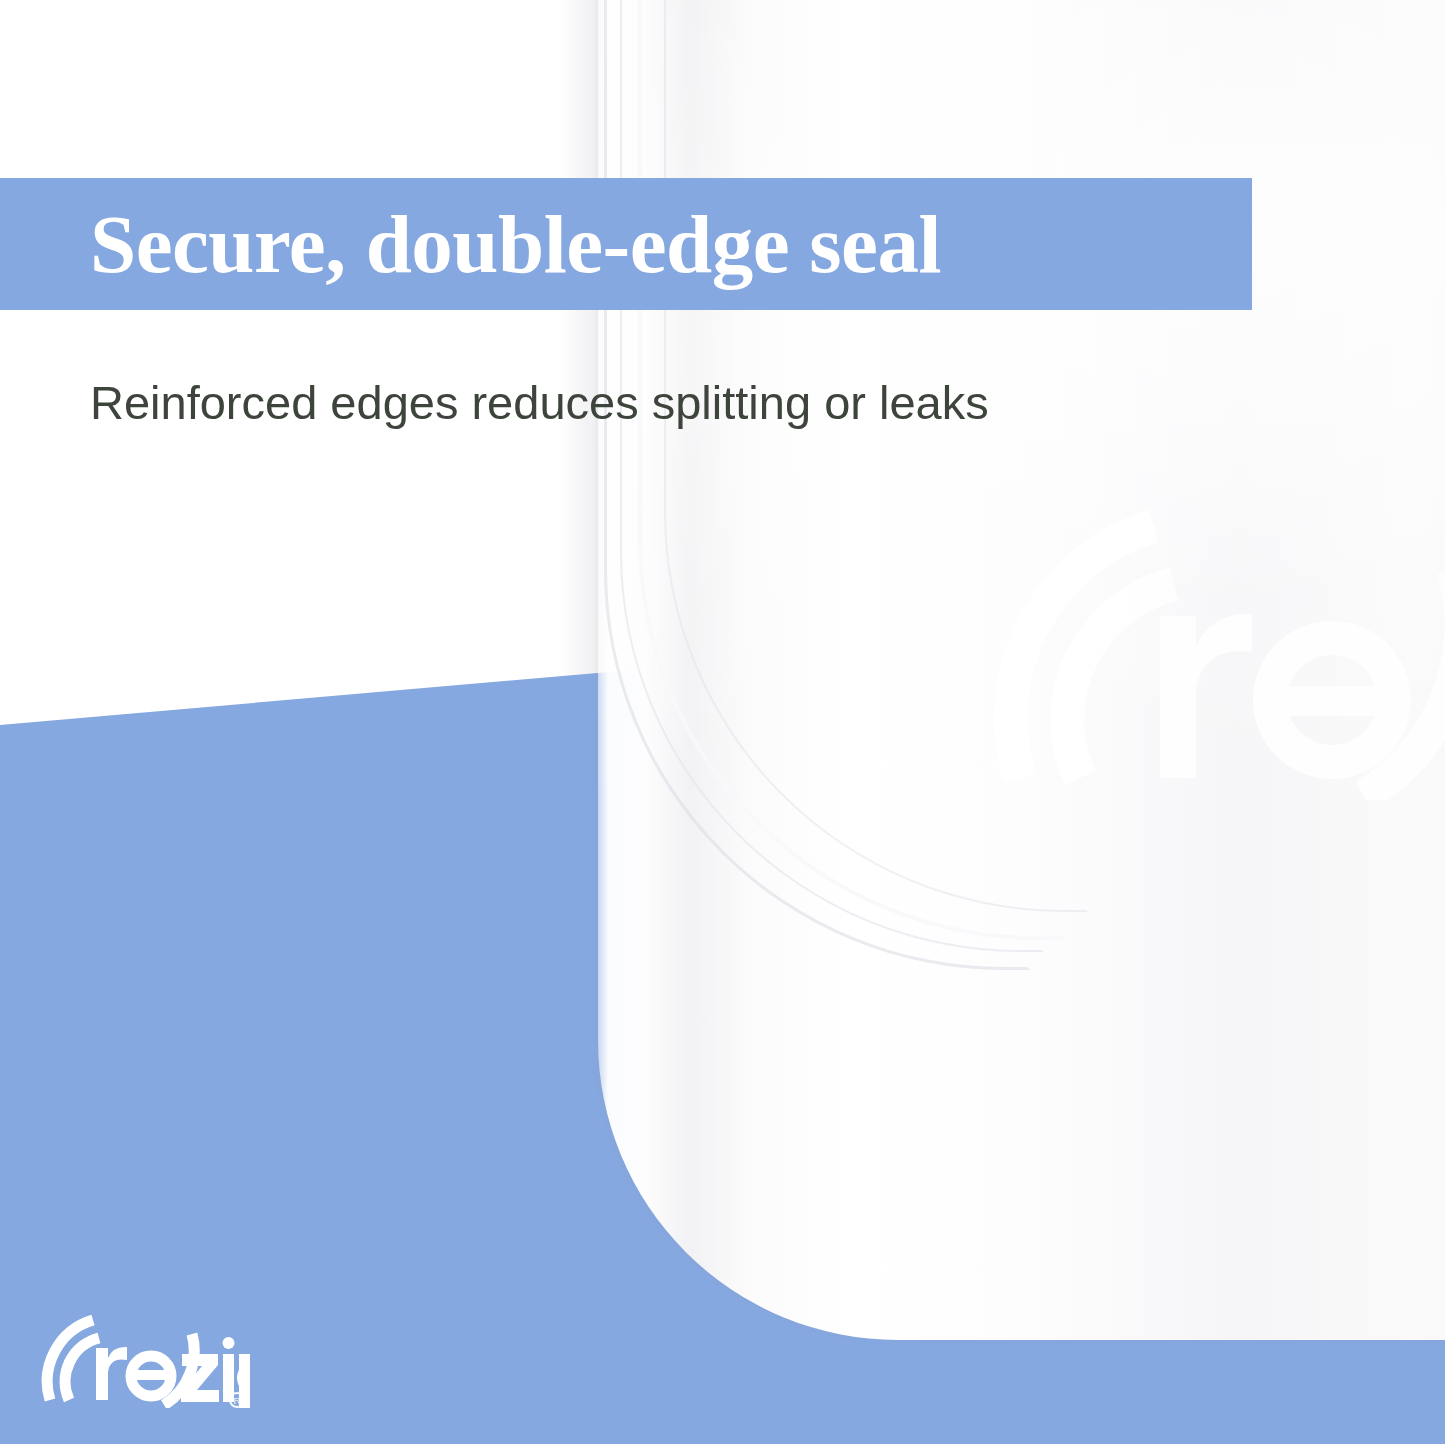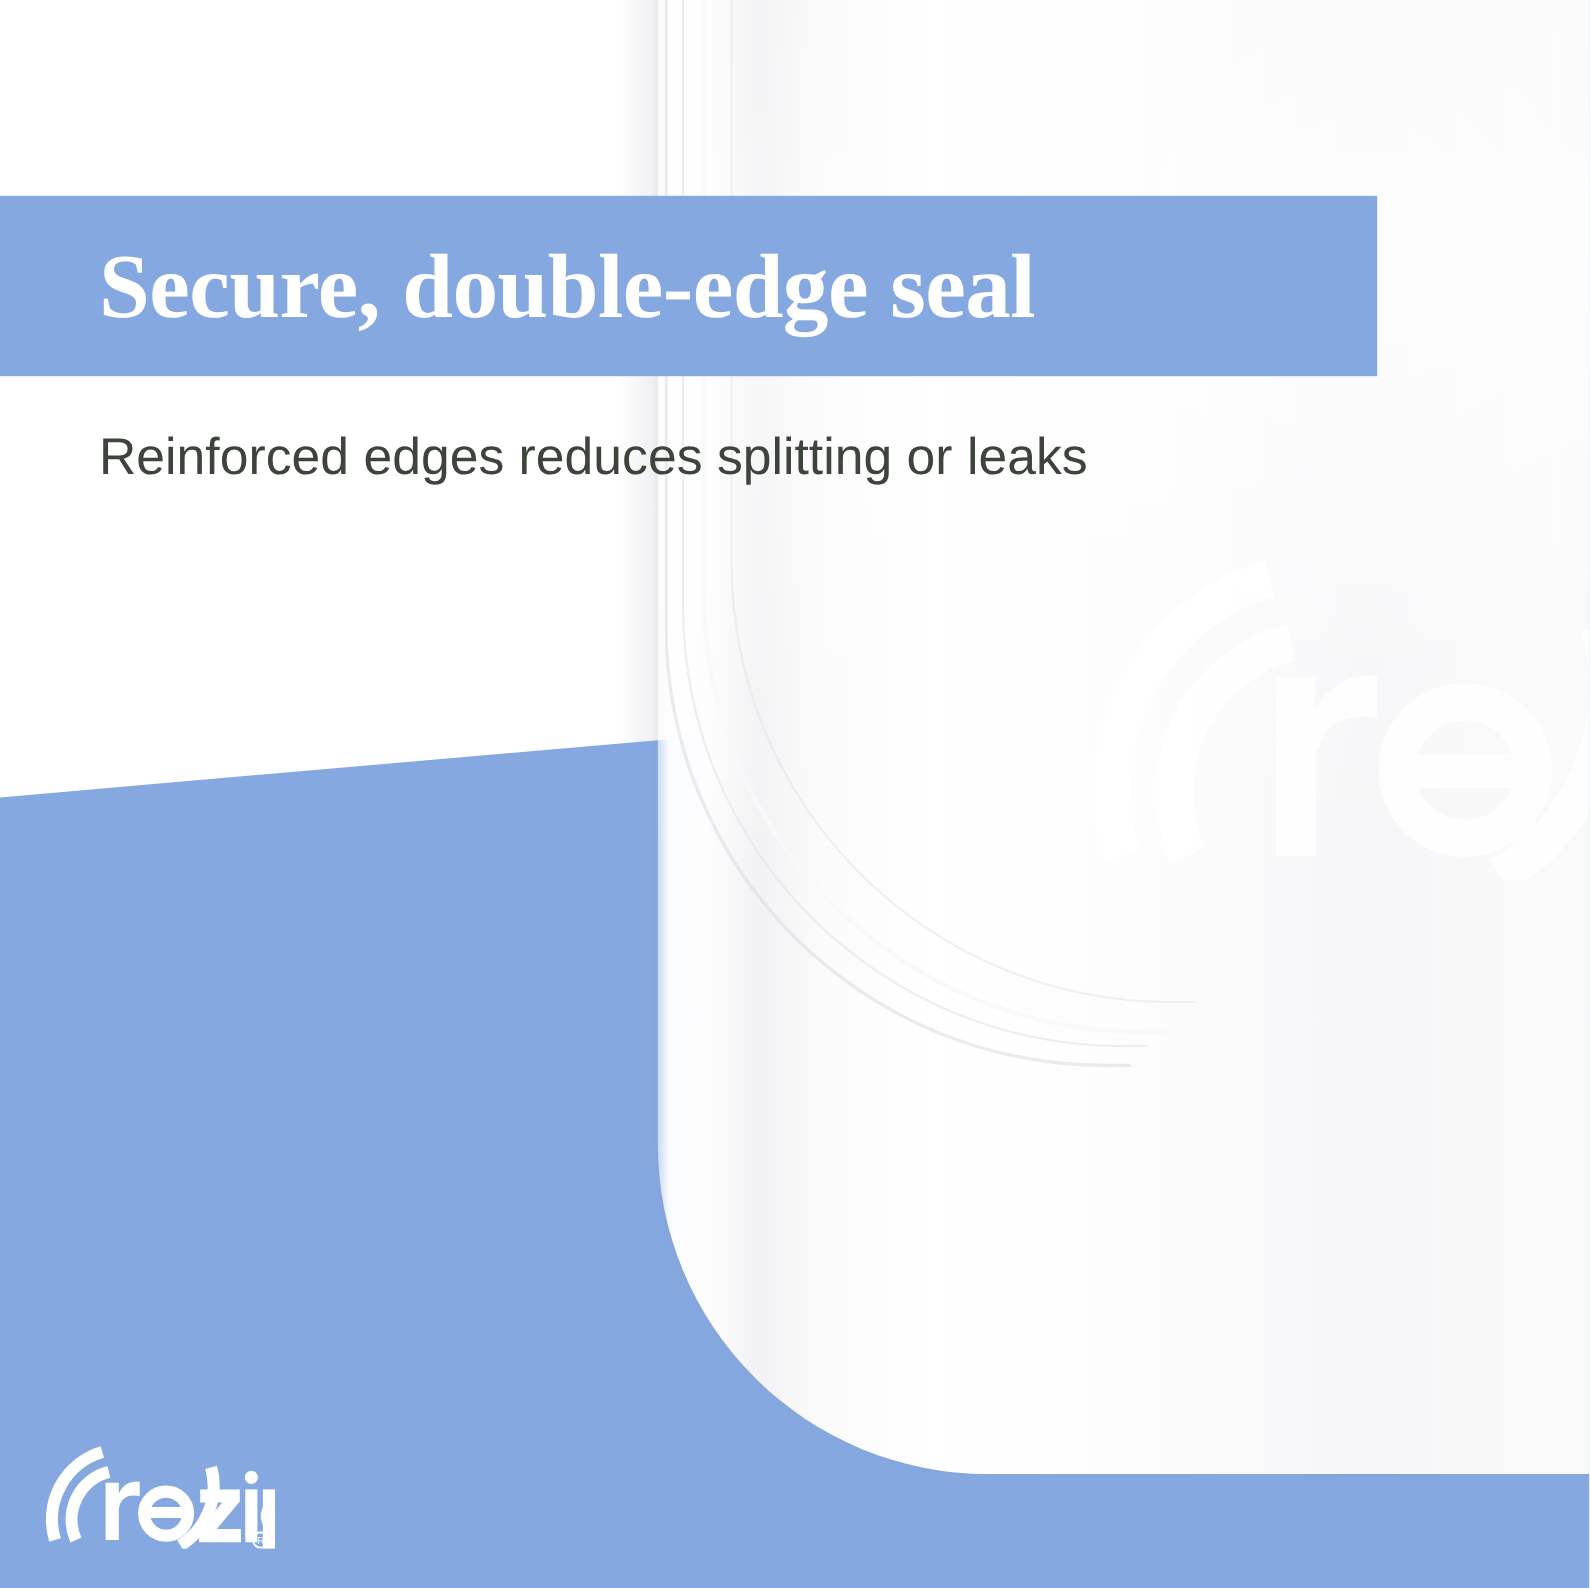--- a/index.html
+++ b/index.html
@@ -125,7 +125,7 @@
     left: 0;
     top: 178px;
     width: 1252px;
-    height: 164px;
+    height: 132px;
     background: var(--brand-blue, #86A8E0);
     display: flex;
     align-items: center;

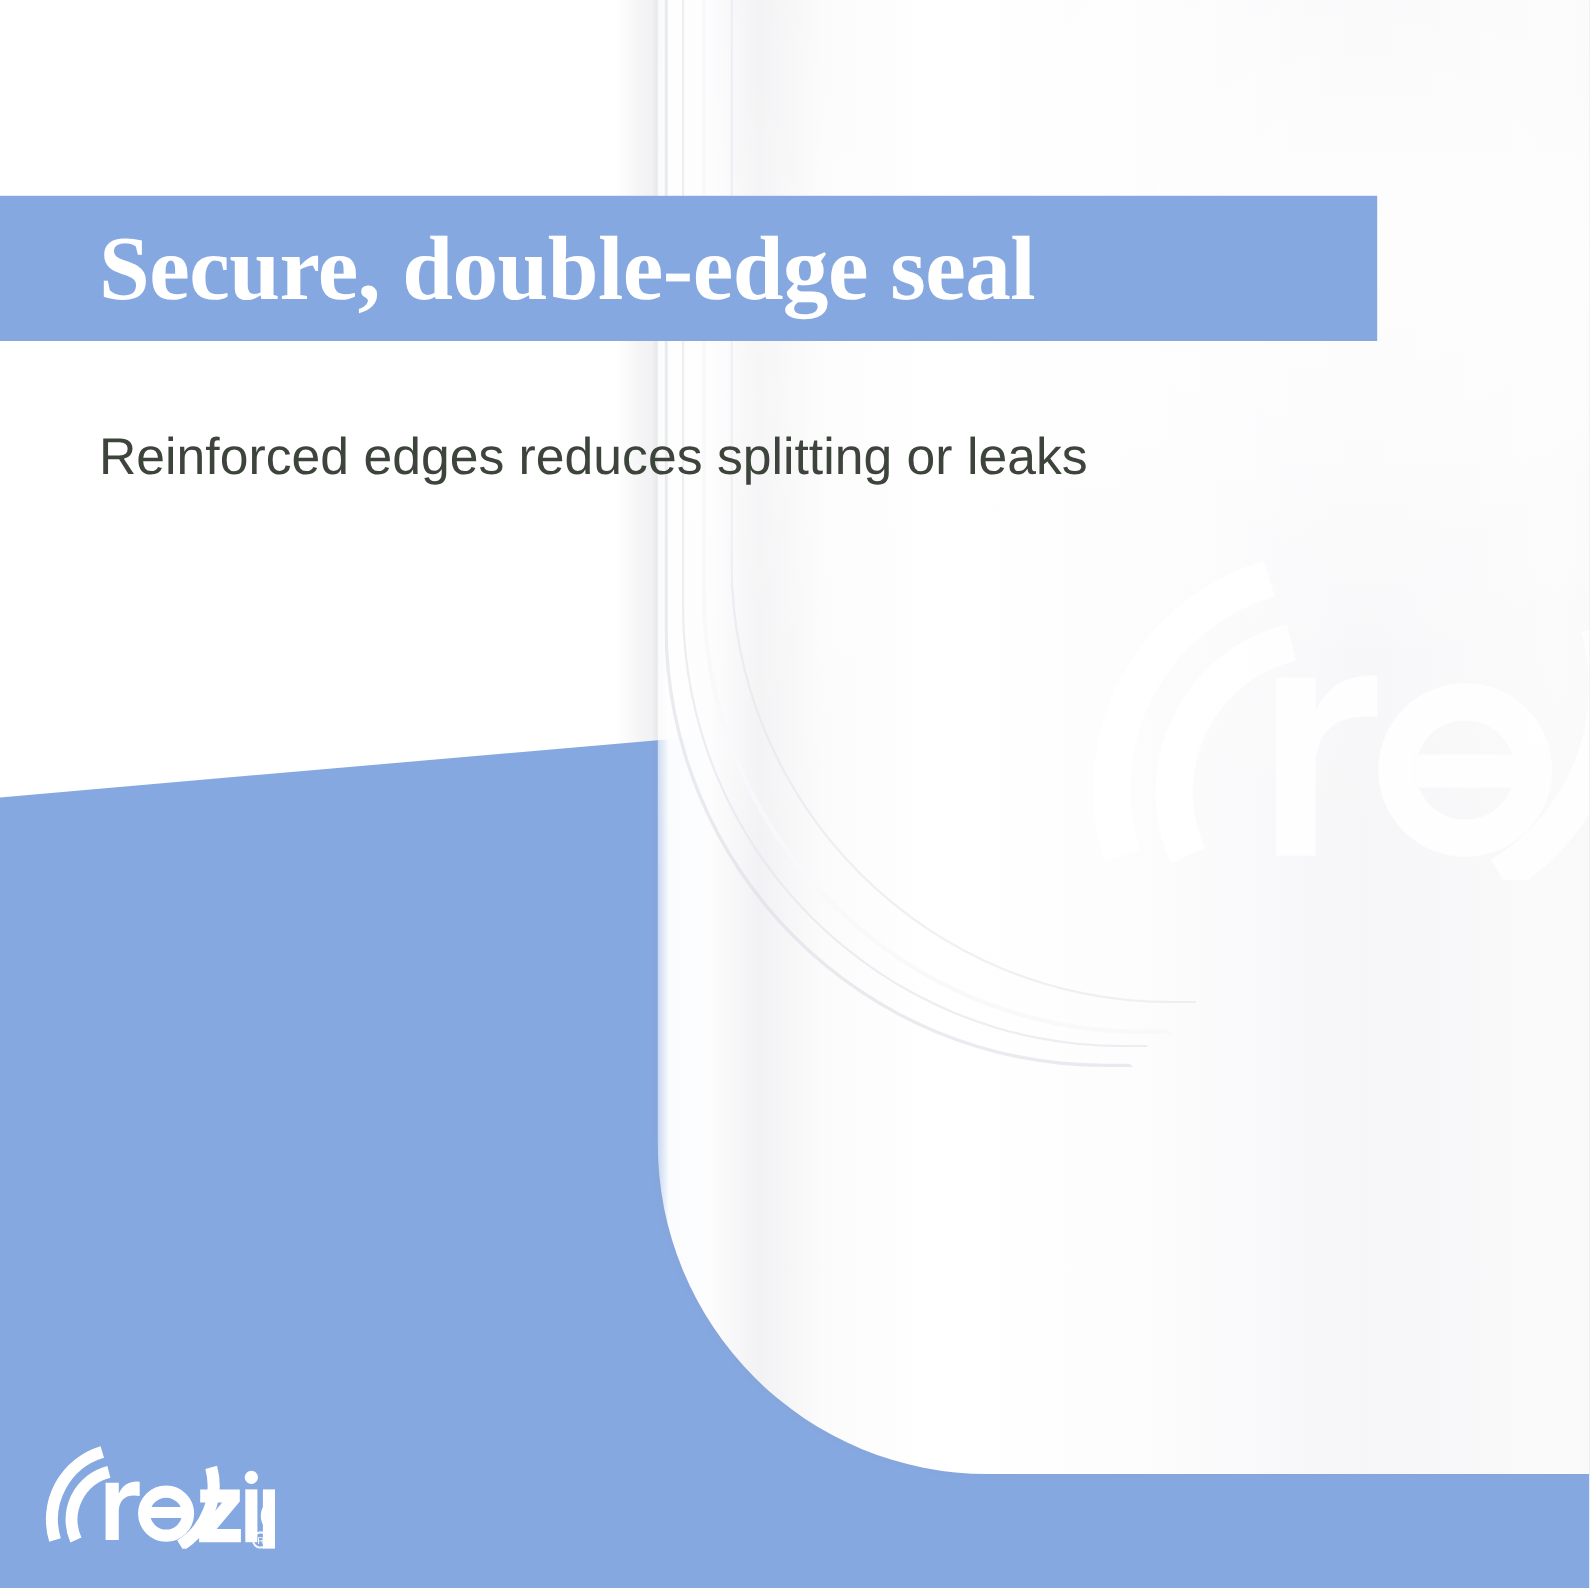--- a/index.html
+++ b/index.html
@@ -145,7 +145,7 @@
   .body-copy {
     position: absolute;
     left: 90px;
-    top: 376px;
+    top: 364px;
     width: 1080px;
   }
   .body-line {

